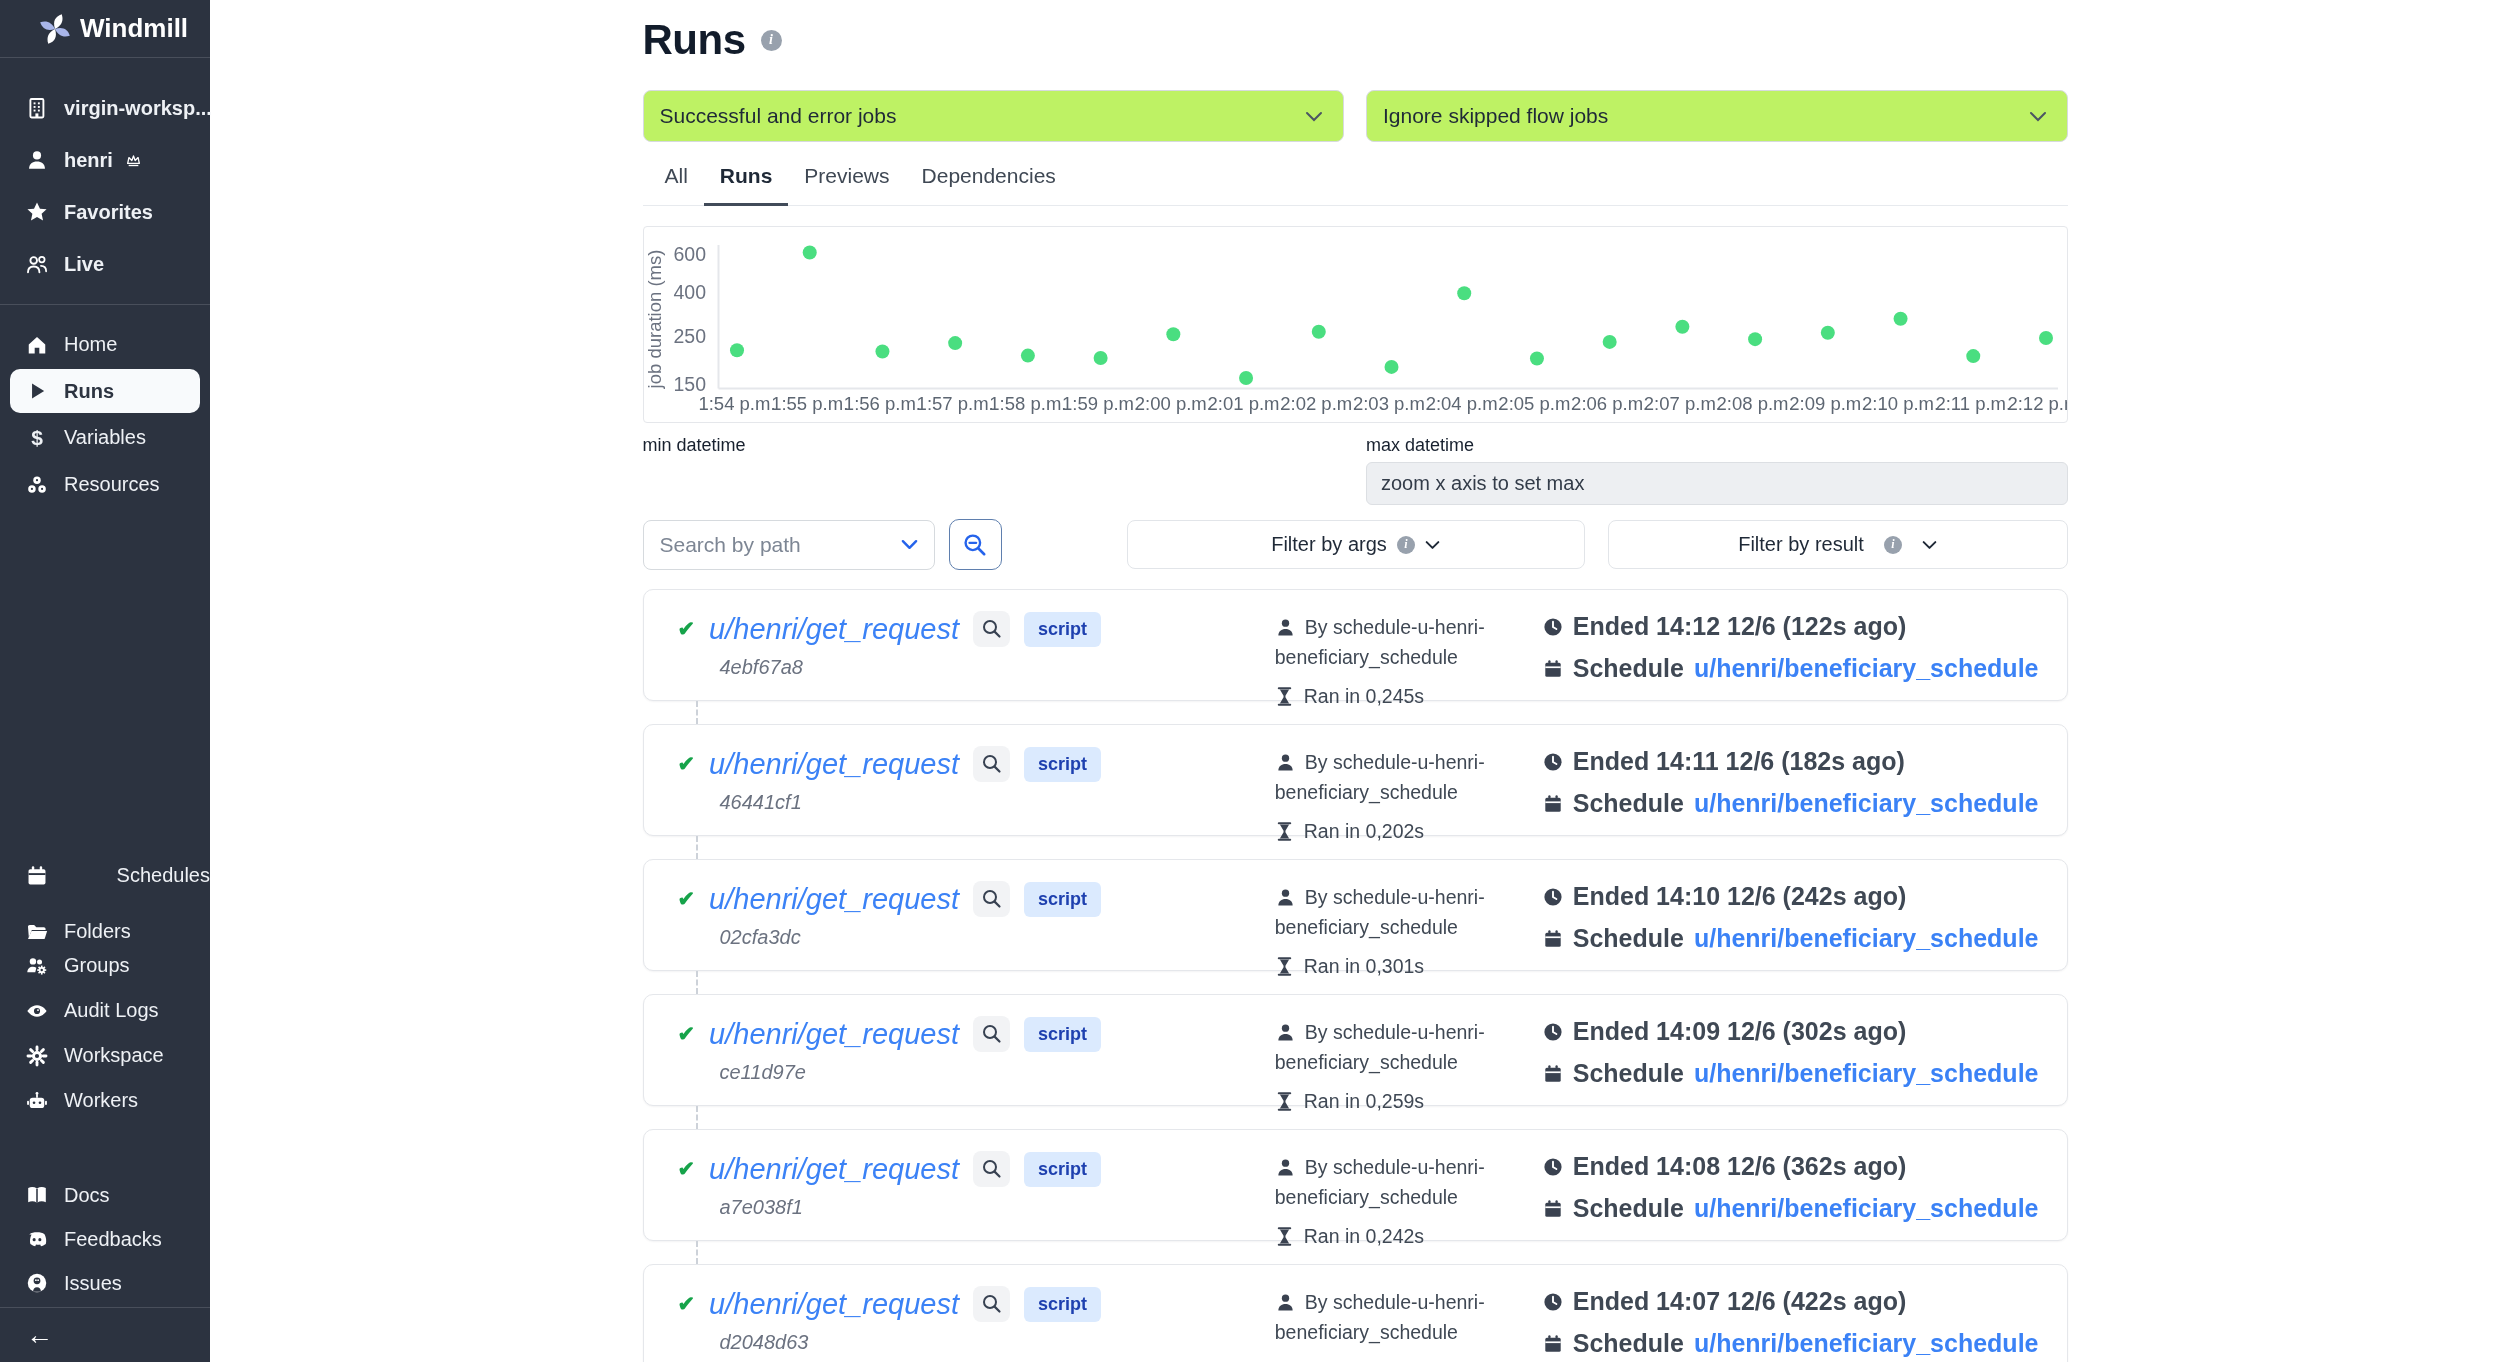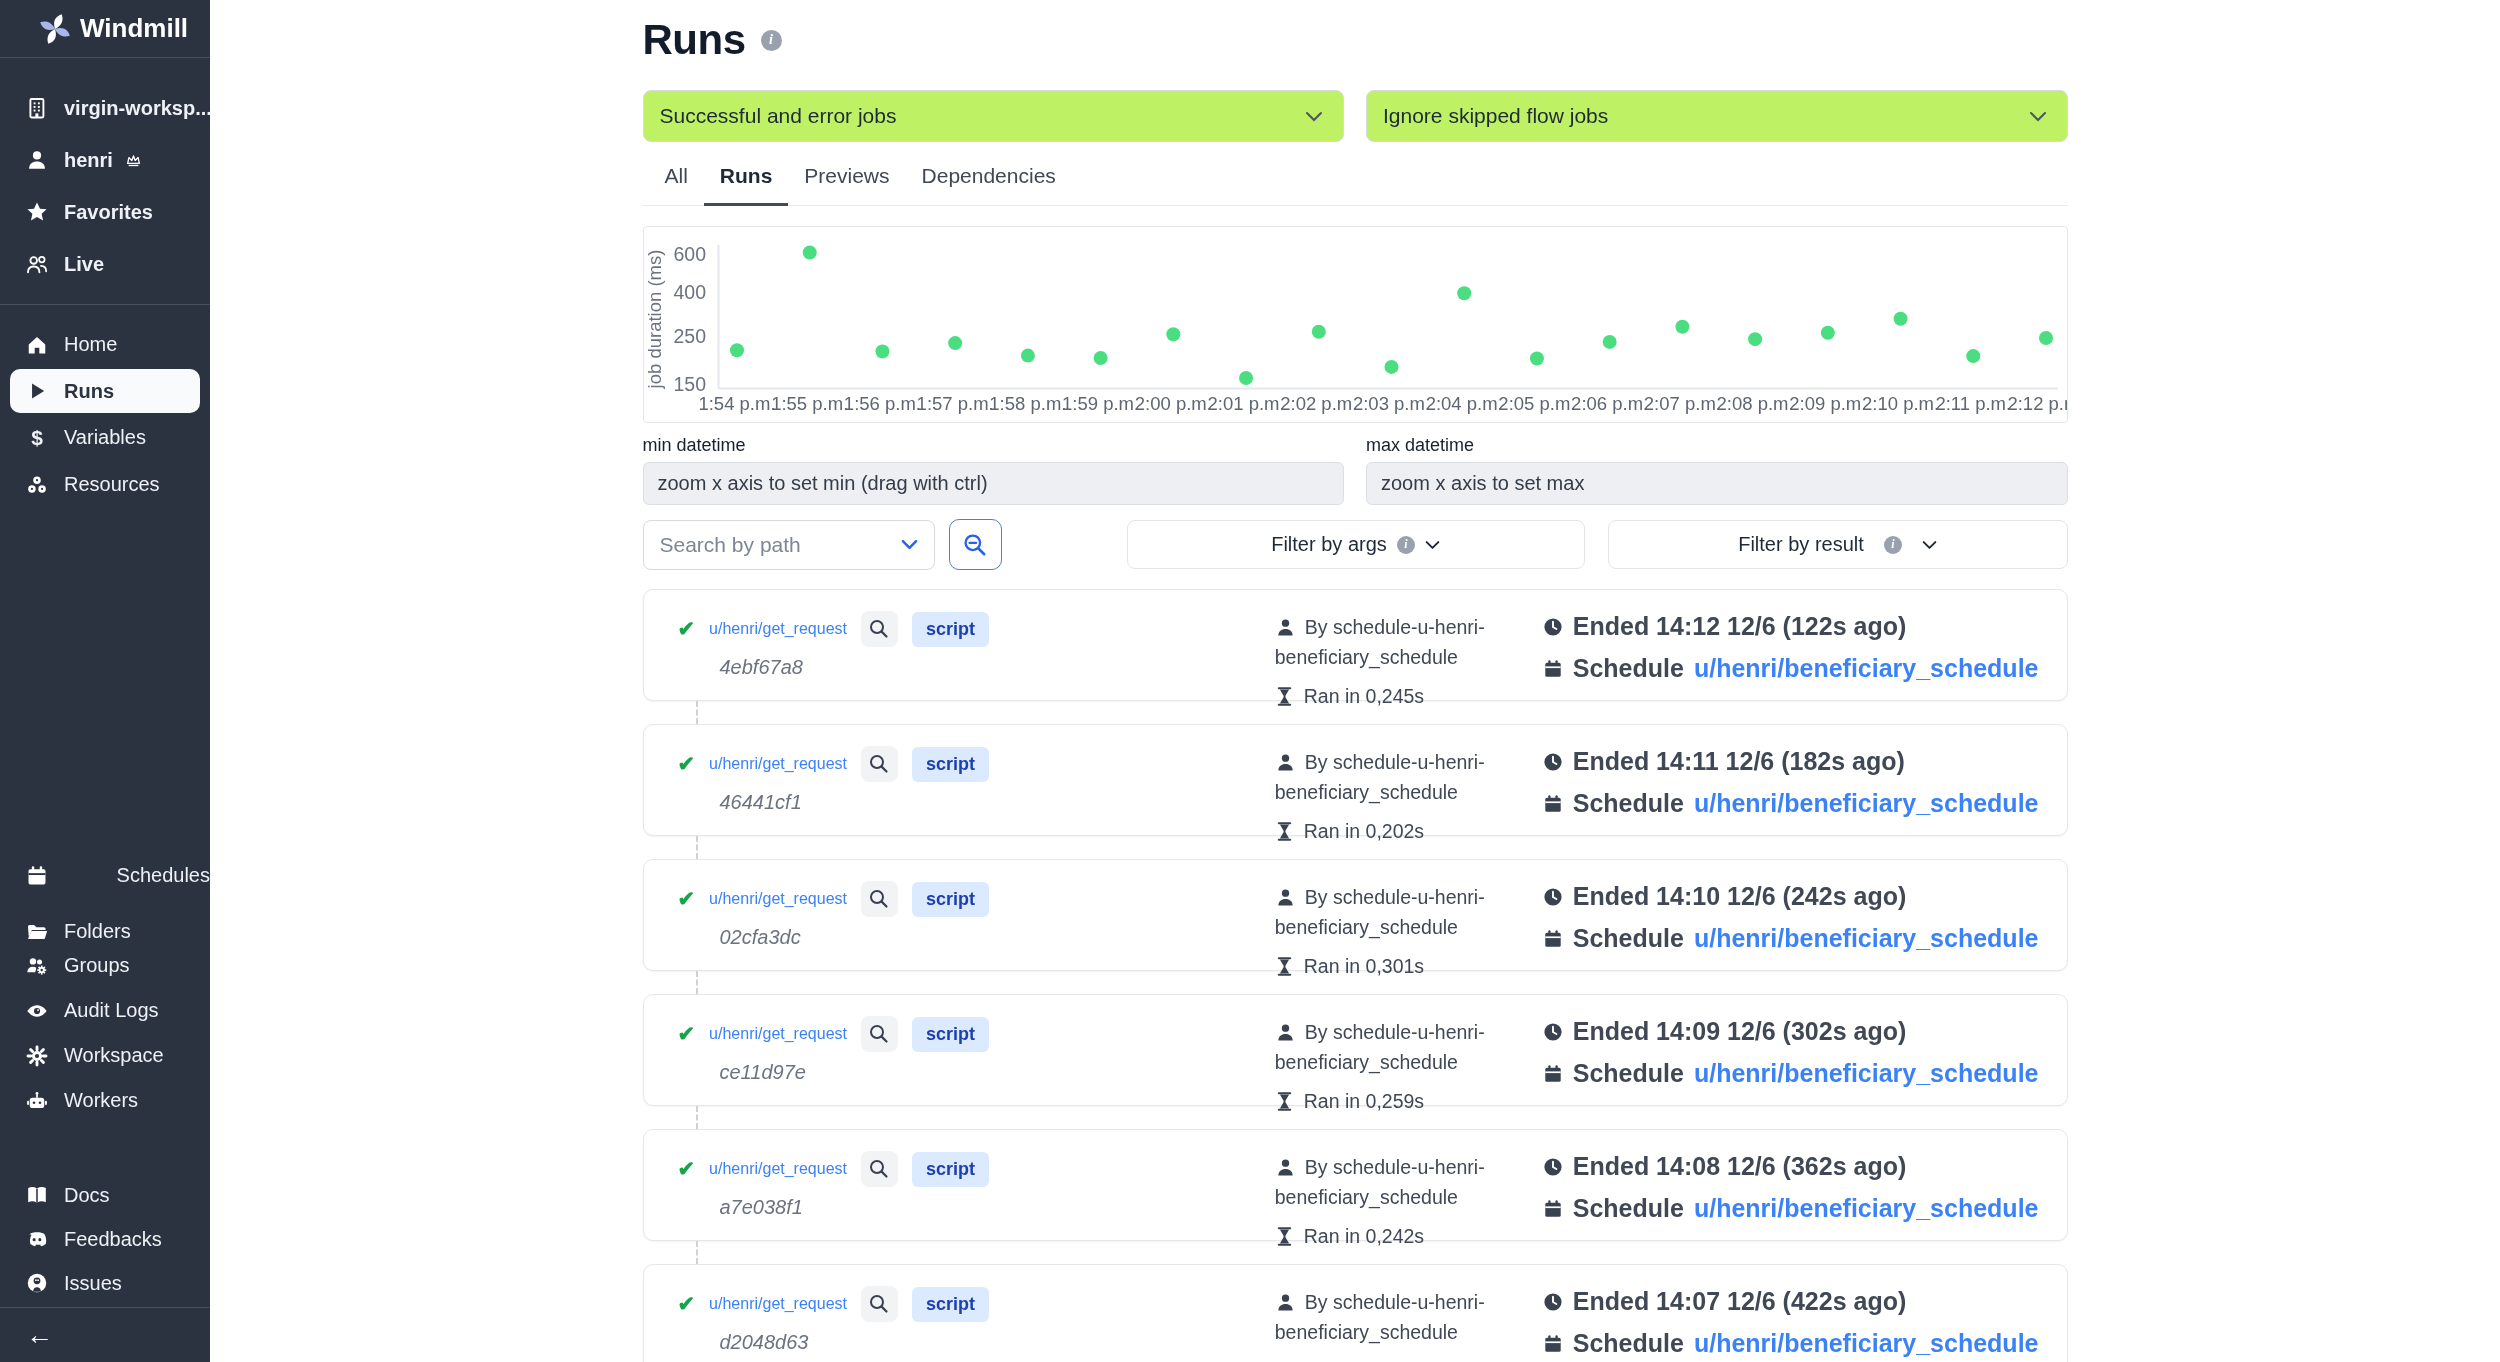--- a/index.html
+++ b/index.html
@@ -371,7 +371,6 @@
     <div class="dt-row">
       <div class="dt-col">
         <div class="dt-label">min datetime</div>
-        <input class="dt-input" placeholder="zoom x axis to set min (drag with ctrl)" style="">
       </div>
       <div class="dt-col">
         <div class="dt-label">max datetime</div>

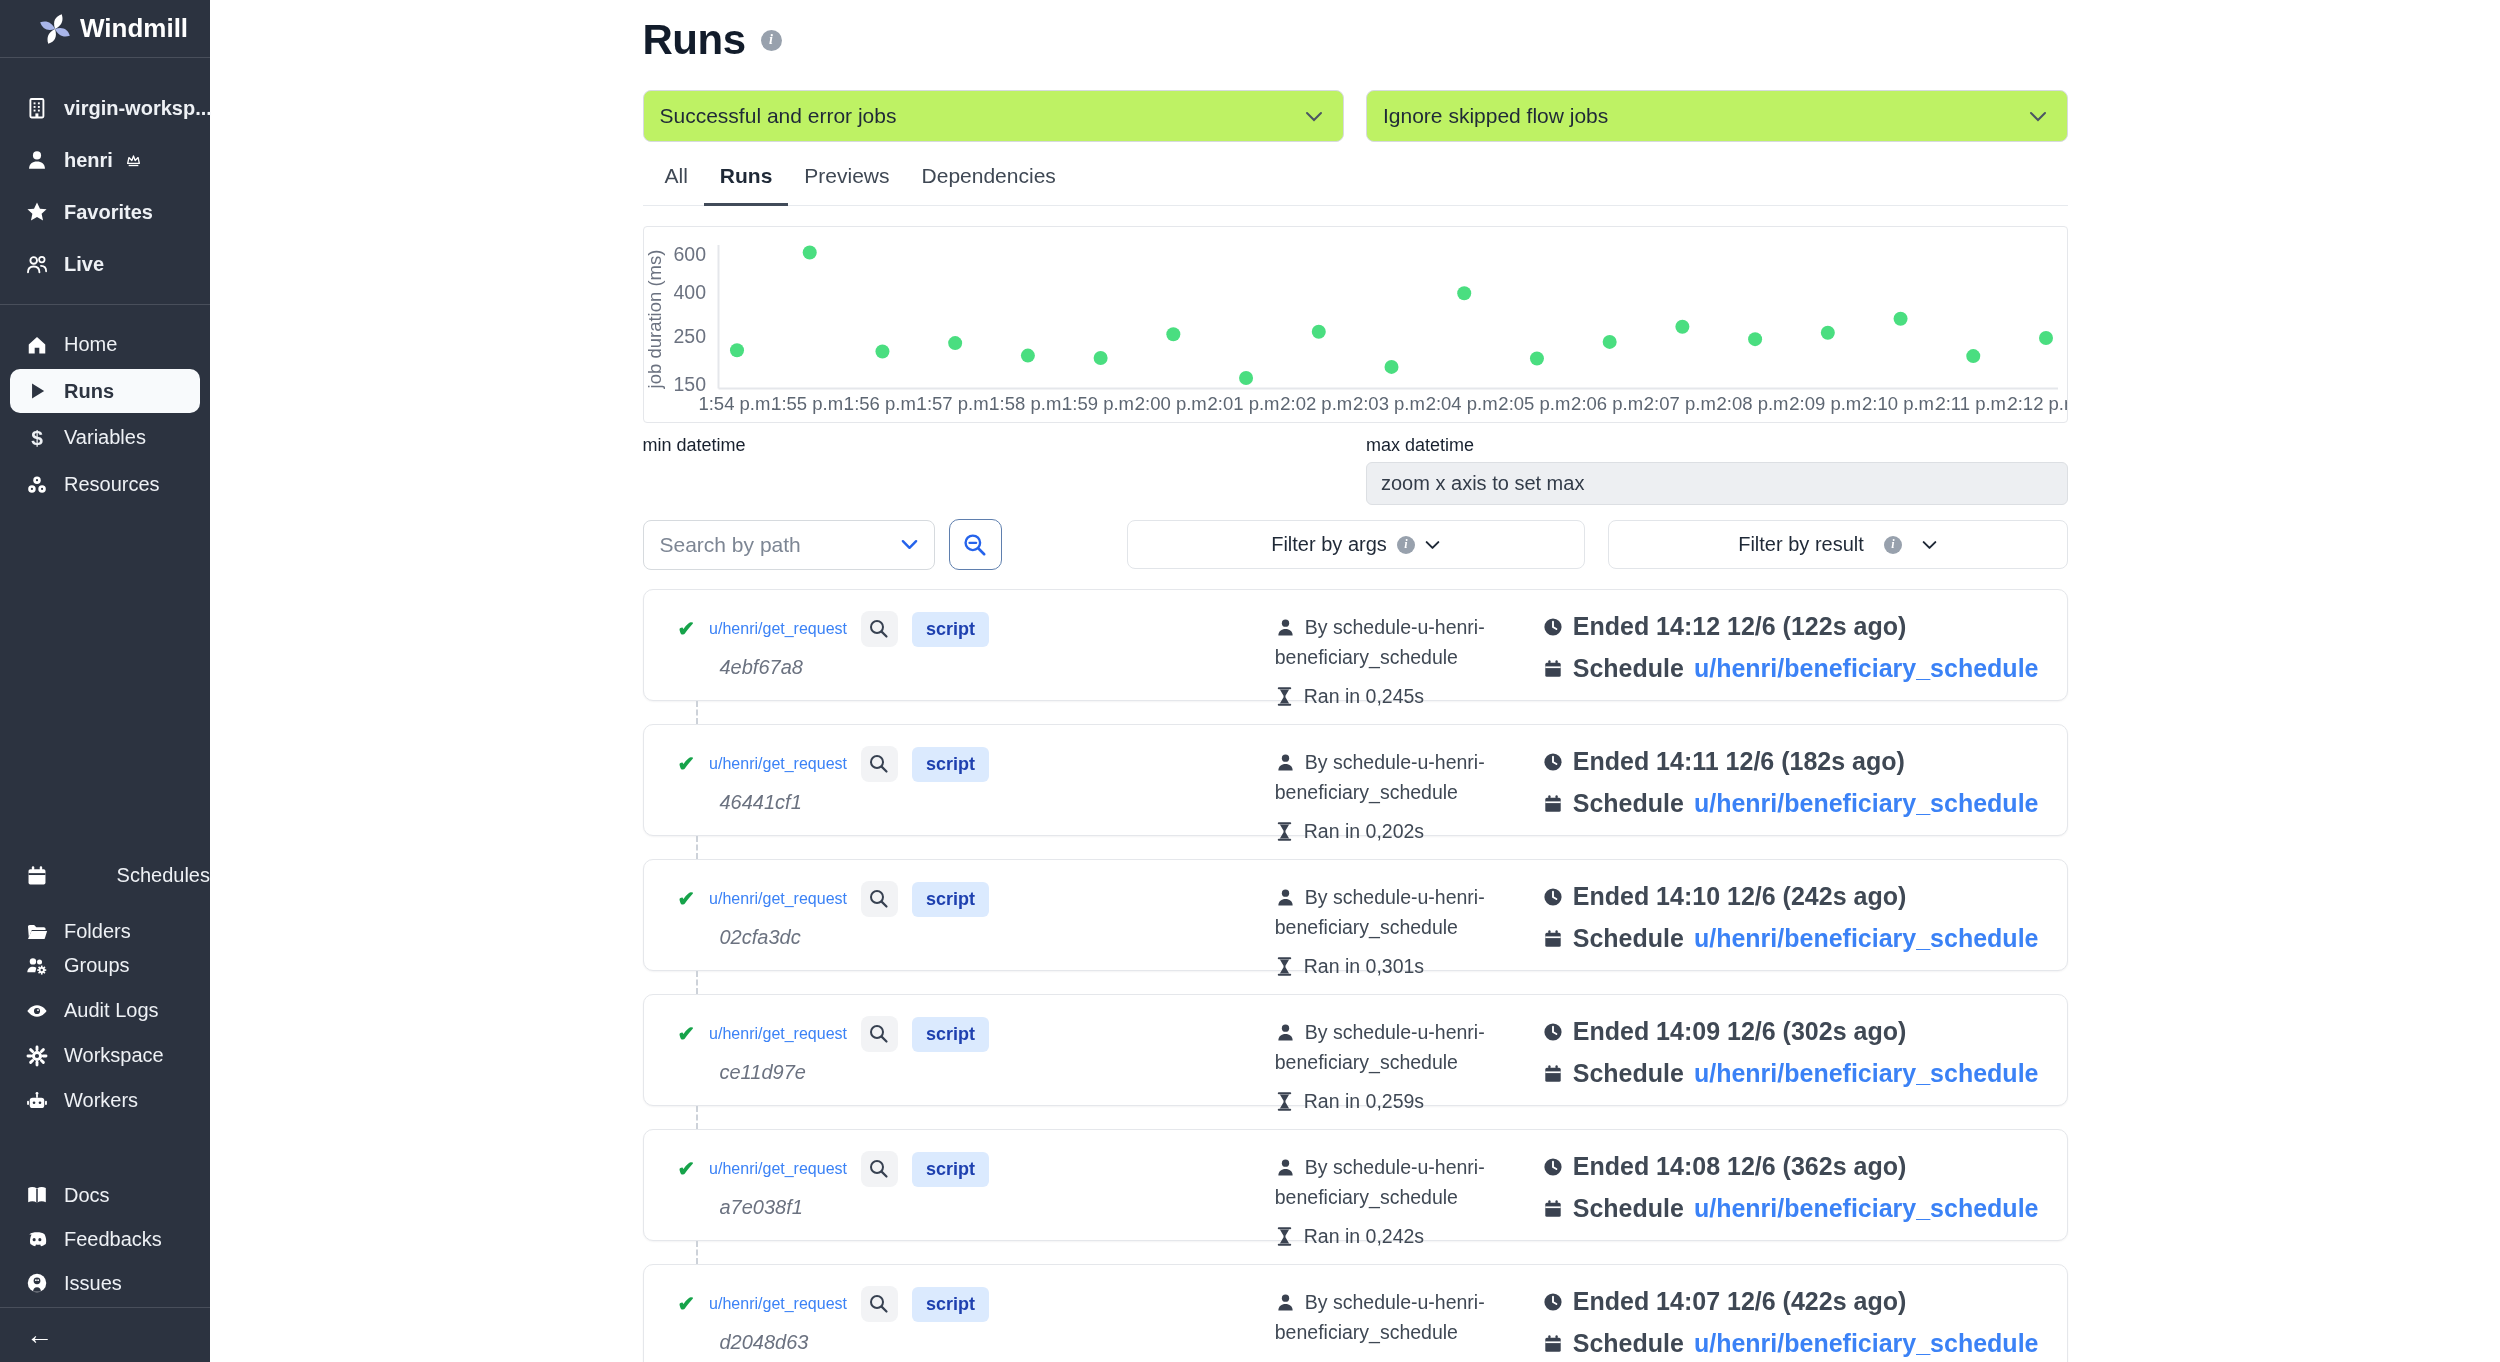--- a/index.html
+++ b/index.html
@@ -75,7 +75,7 @@
   .rc-left { width:708px; }
   .rc-line1 { display:flex; align-items:center; gap:14px; }
   .check { color:#16a34a; font-size:21px; font-weight:700; }
-  .rc-path { color:#3b82f6; font-size:16px; font-weight:500; text-decoration:none; cursor:pointer; }
+  .rc-path { color:#3b82f6; font-size:29px; font-weight:500; text-decoration:none; cursor:pointer;font-style:italic; }
   .rc-mag { width:37px; height:36px; background:#f2f3f5; border:none; border-radius:8px;
     display:flex; align-items:center; justify-content:center; cursor:pointer; }
   .rc-badge { background:#dbeafe; color:#1e40af; font-weight:700; font-size:18px;

